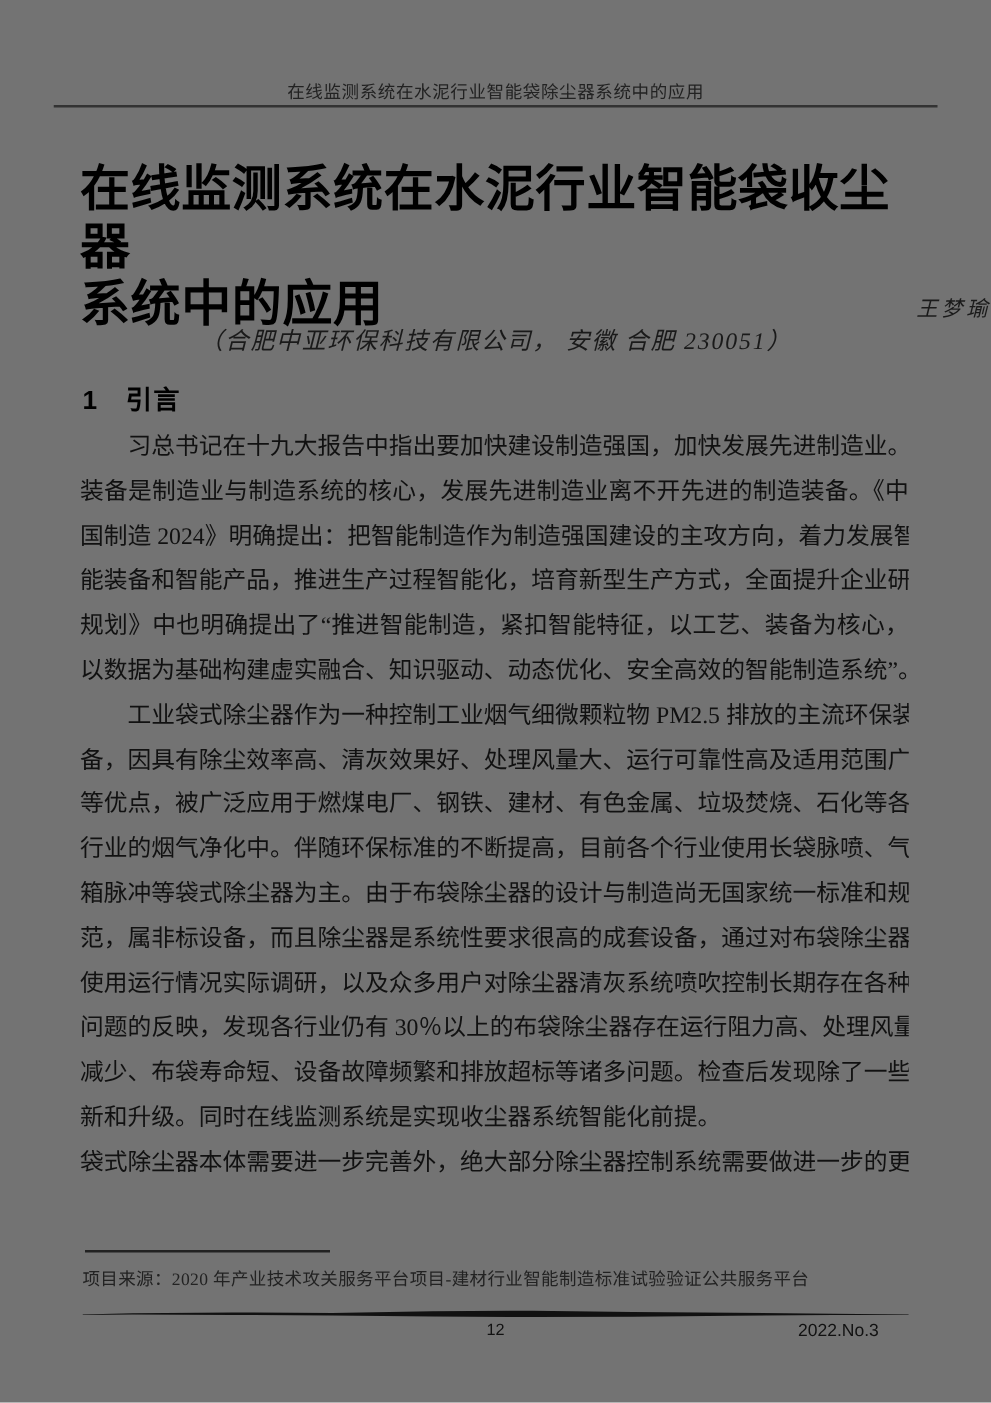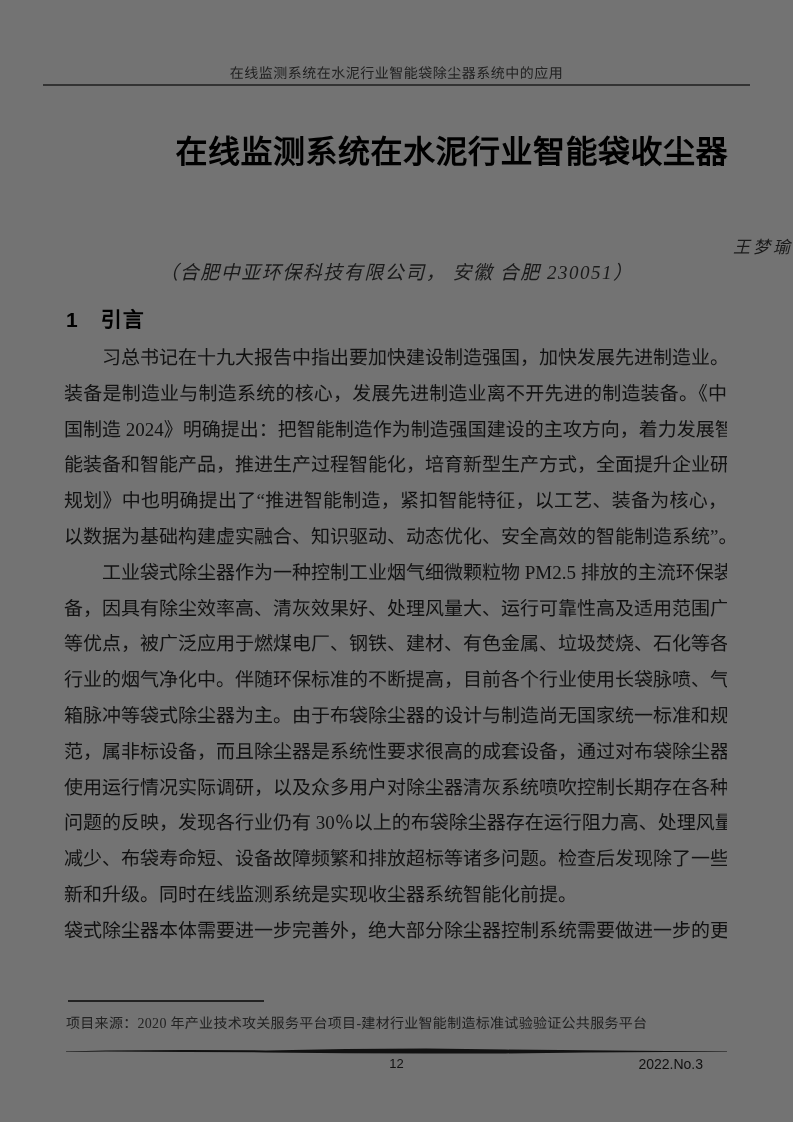--- a/index.html
+++ b/index.html
@@ -24,7 +24,7 @@
   
   .paper-title{
     position:absolute;top:129px;left:64px;width:664px;
-    text-align:right;font-weight:700;font-size:32px;line-height:46px;
+    text-align:left;font-weight:700;font-size:40px;line-height:46px;
     color:#000;letter-spacing:.5px;
   }
   .author-name{

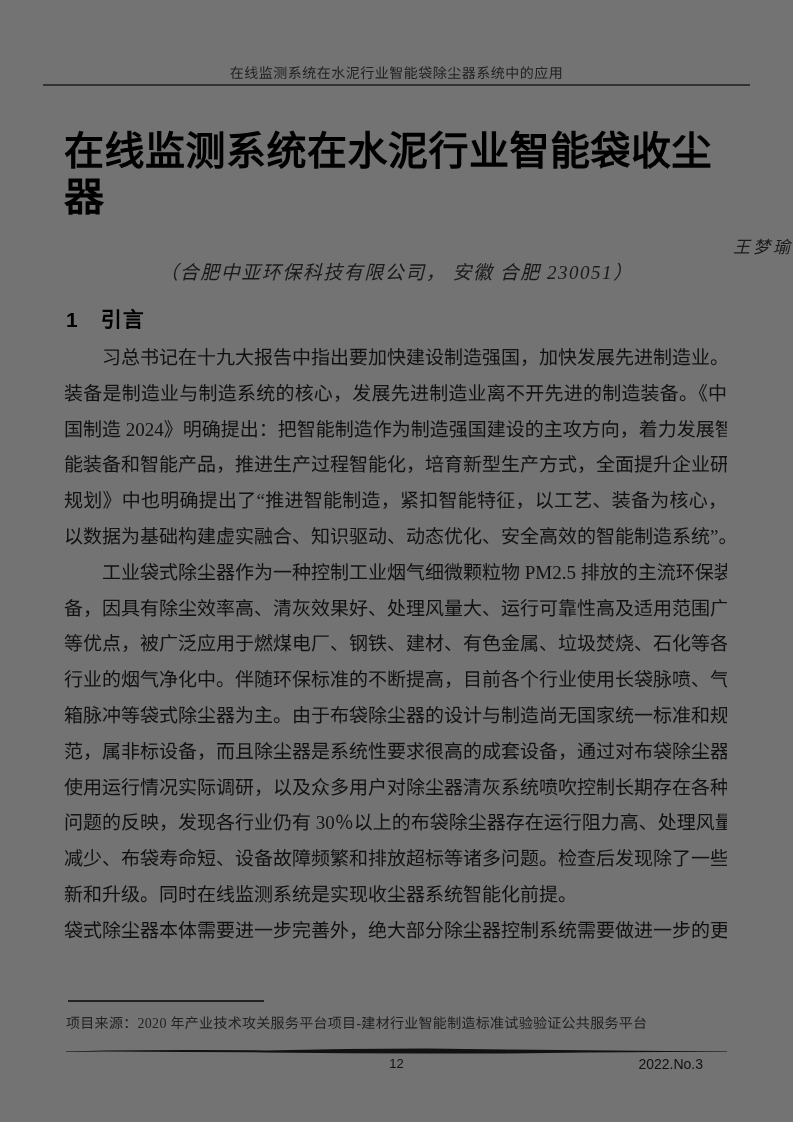--- a/index.html
+++ b/index.html
@@ -88,6 +88,7 @@
 
   <div class="paper-title">
     <div>在线监测系统在水泥行业智能袋收尘器</div>
+    <div>系统中的应用</div>
   </div>
 
   <div class="author-name">王梦瑜</div>

